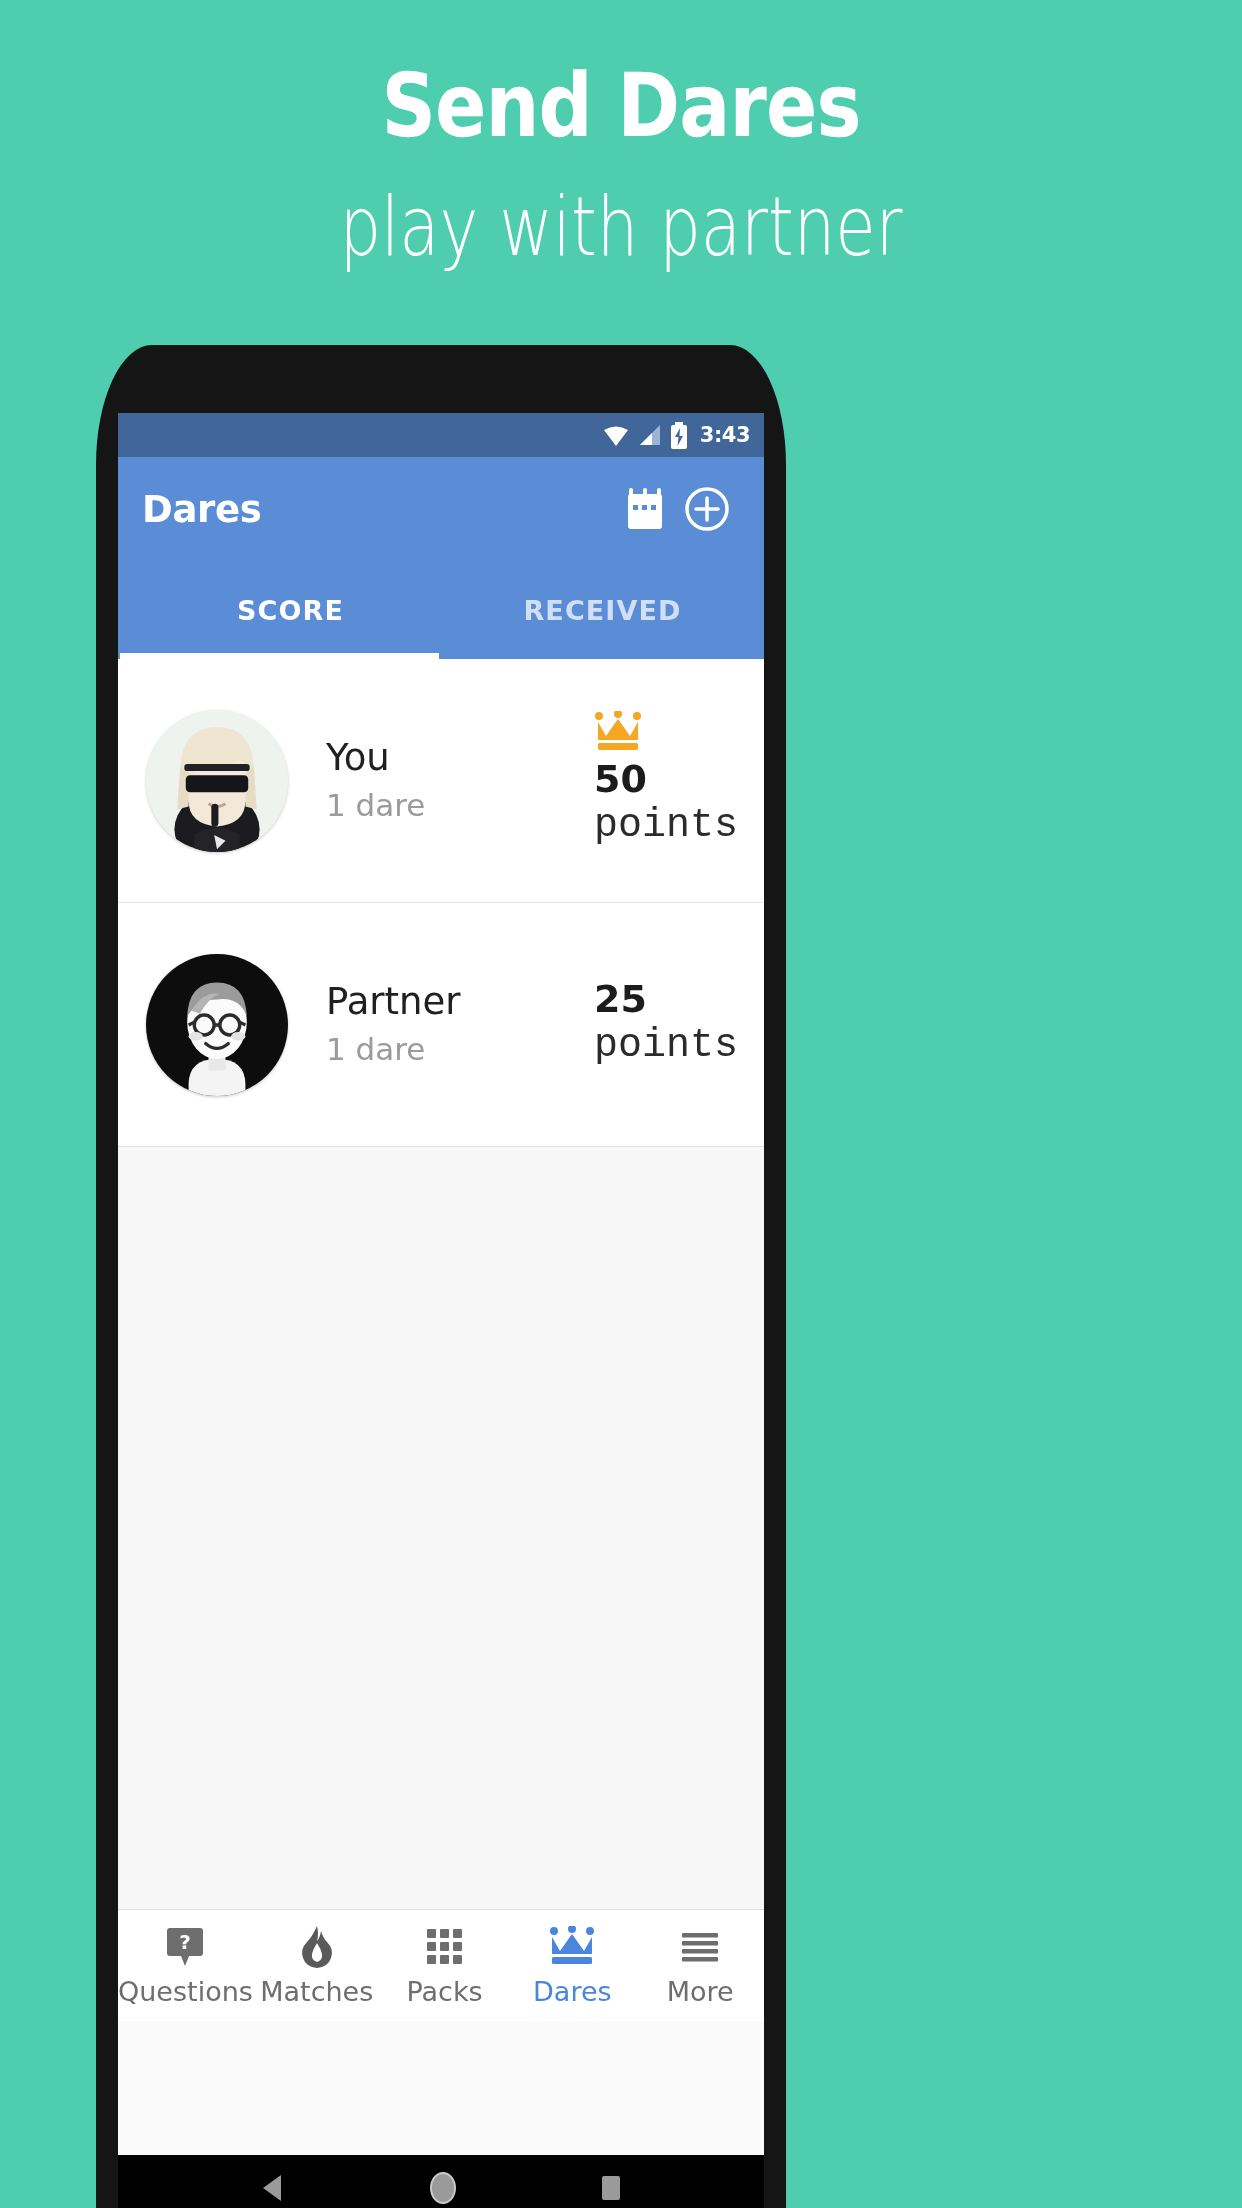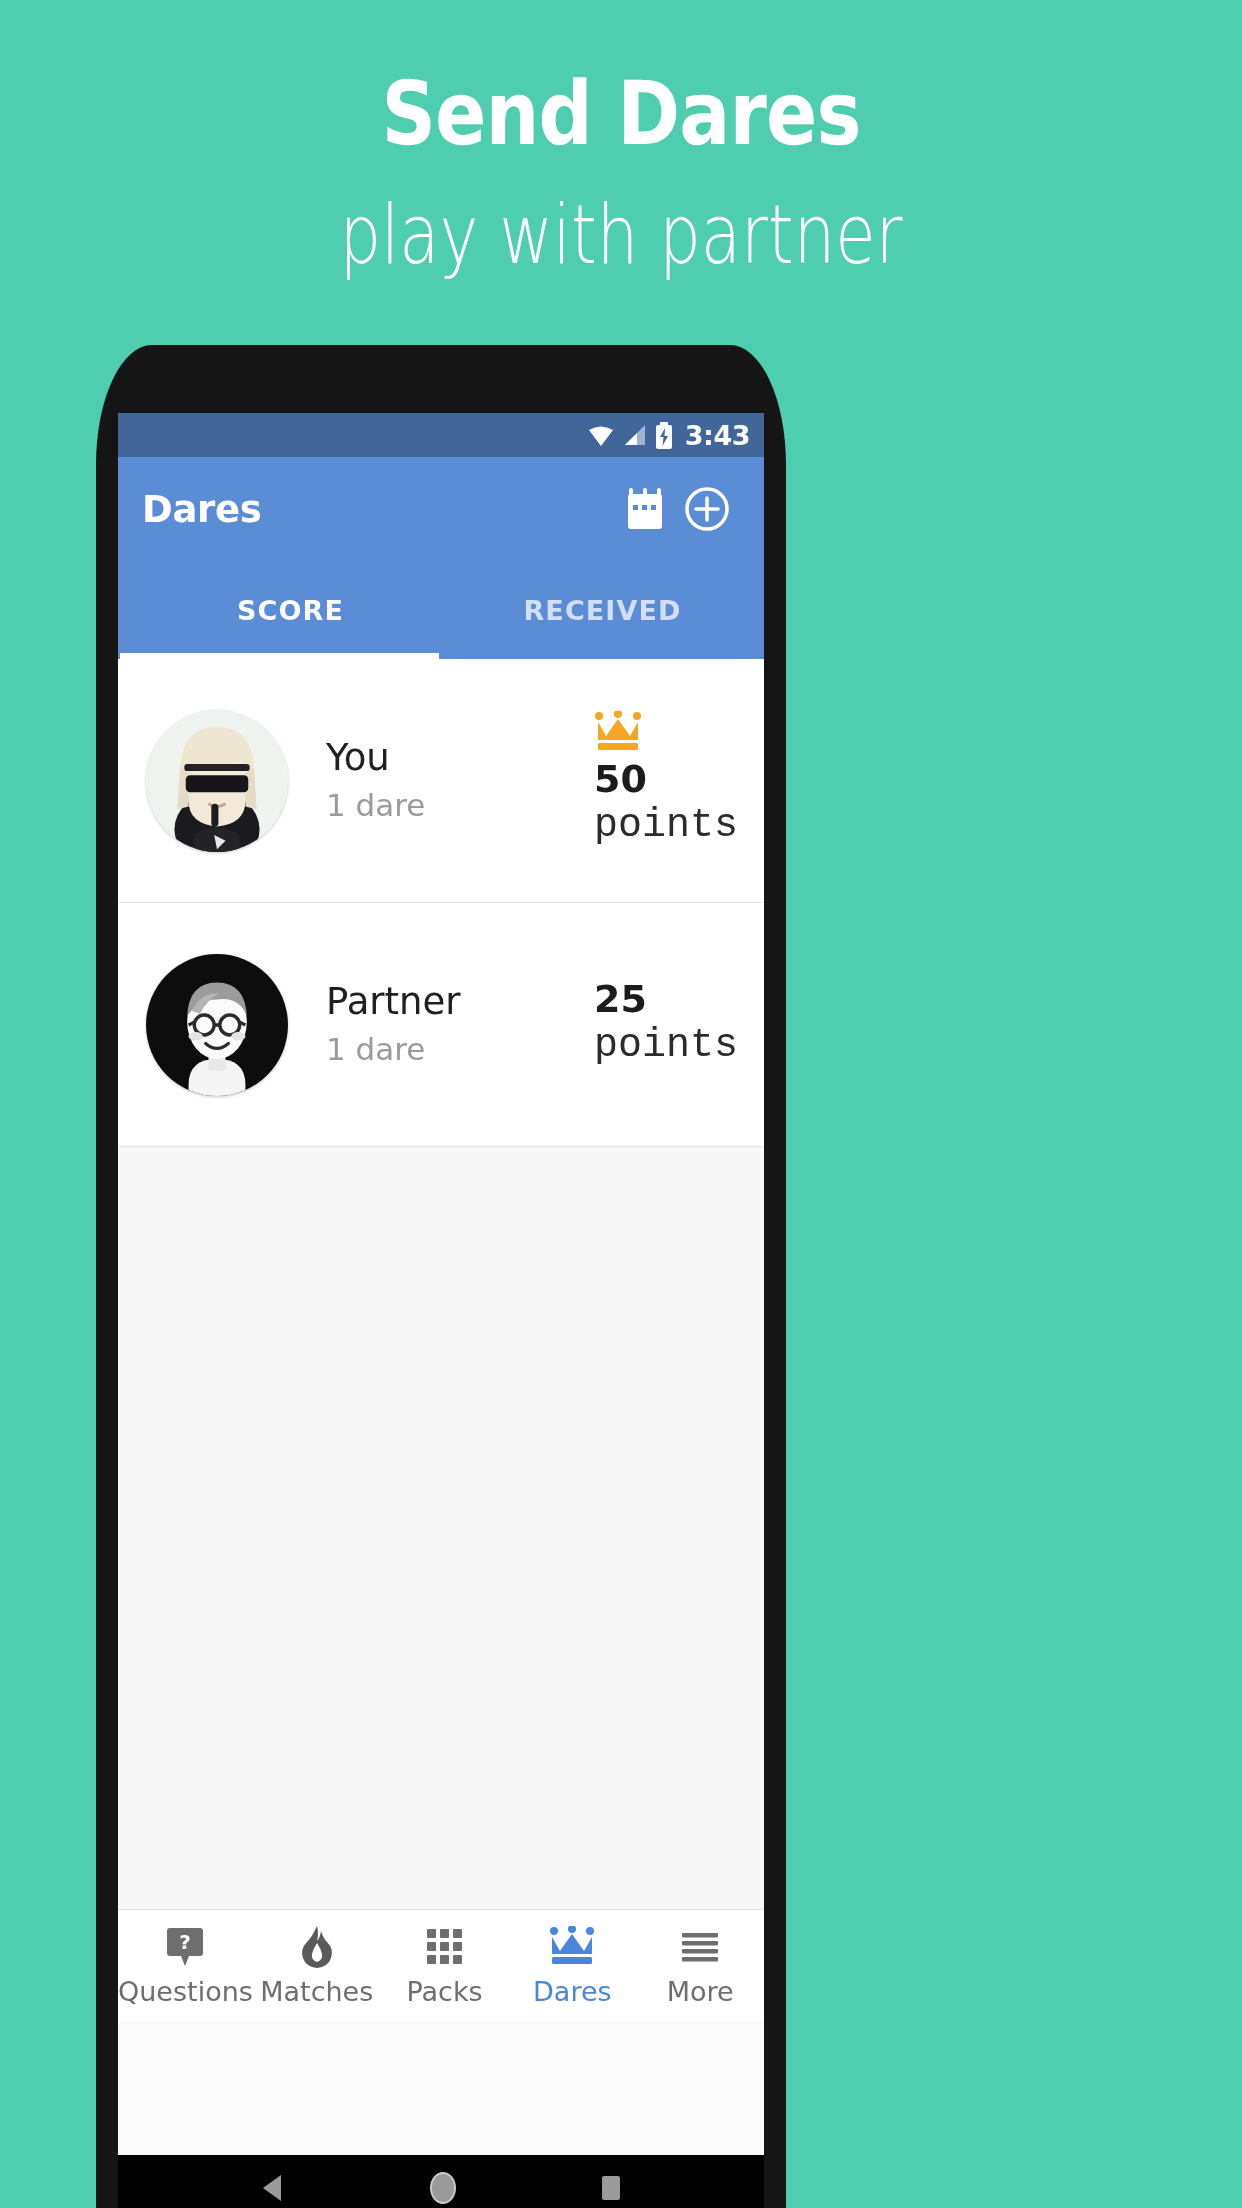--- a/index.html
+++ b/index.html
@@ -19,7 +19,6 @@
     padding-top: 62px;
     text-align: center;
     color: #ffffff;
-    margin-top: 8px;
   }
   .promo-title {
     font-family: "DejaVu Sans", sans-serif;

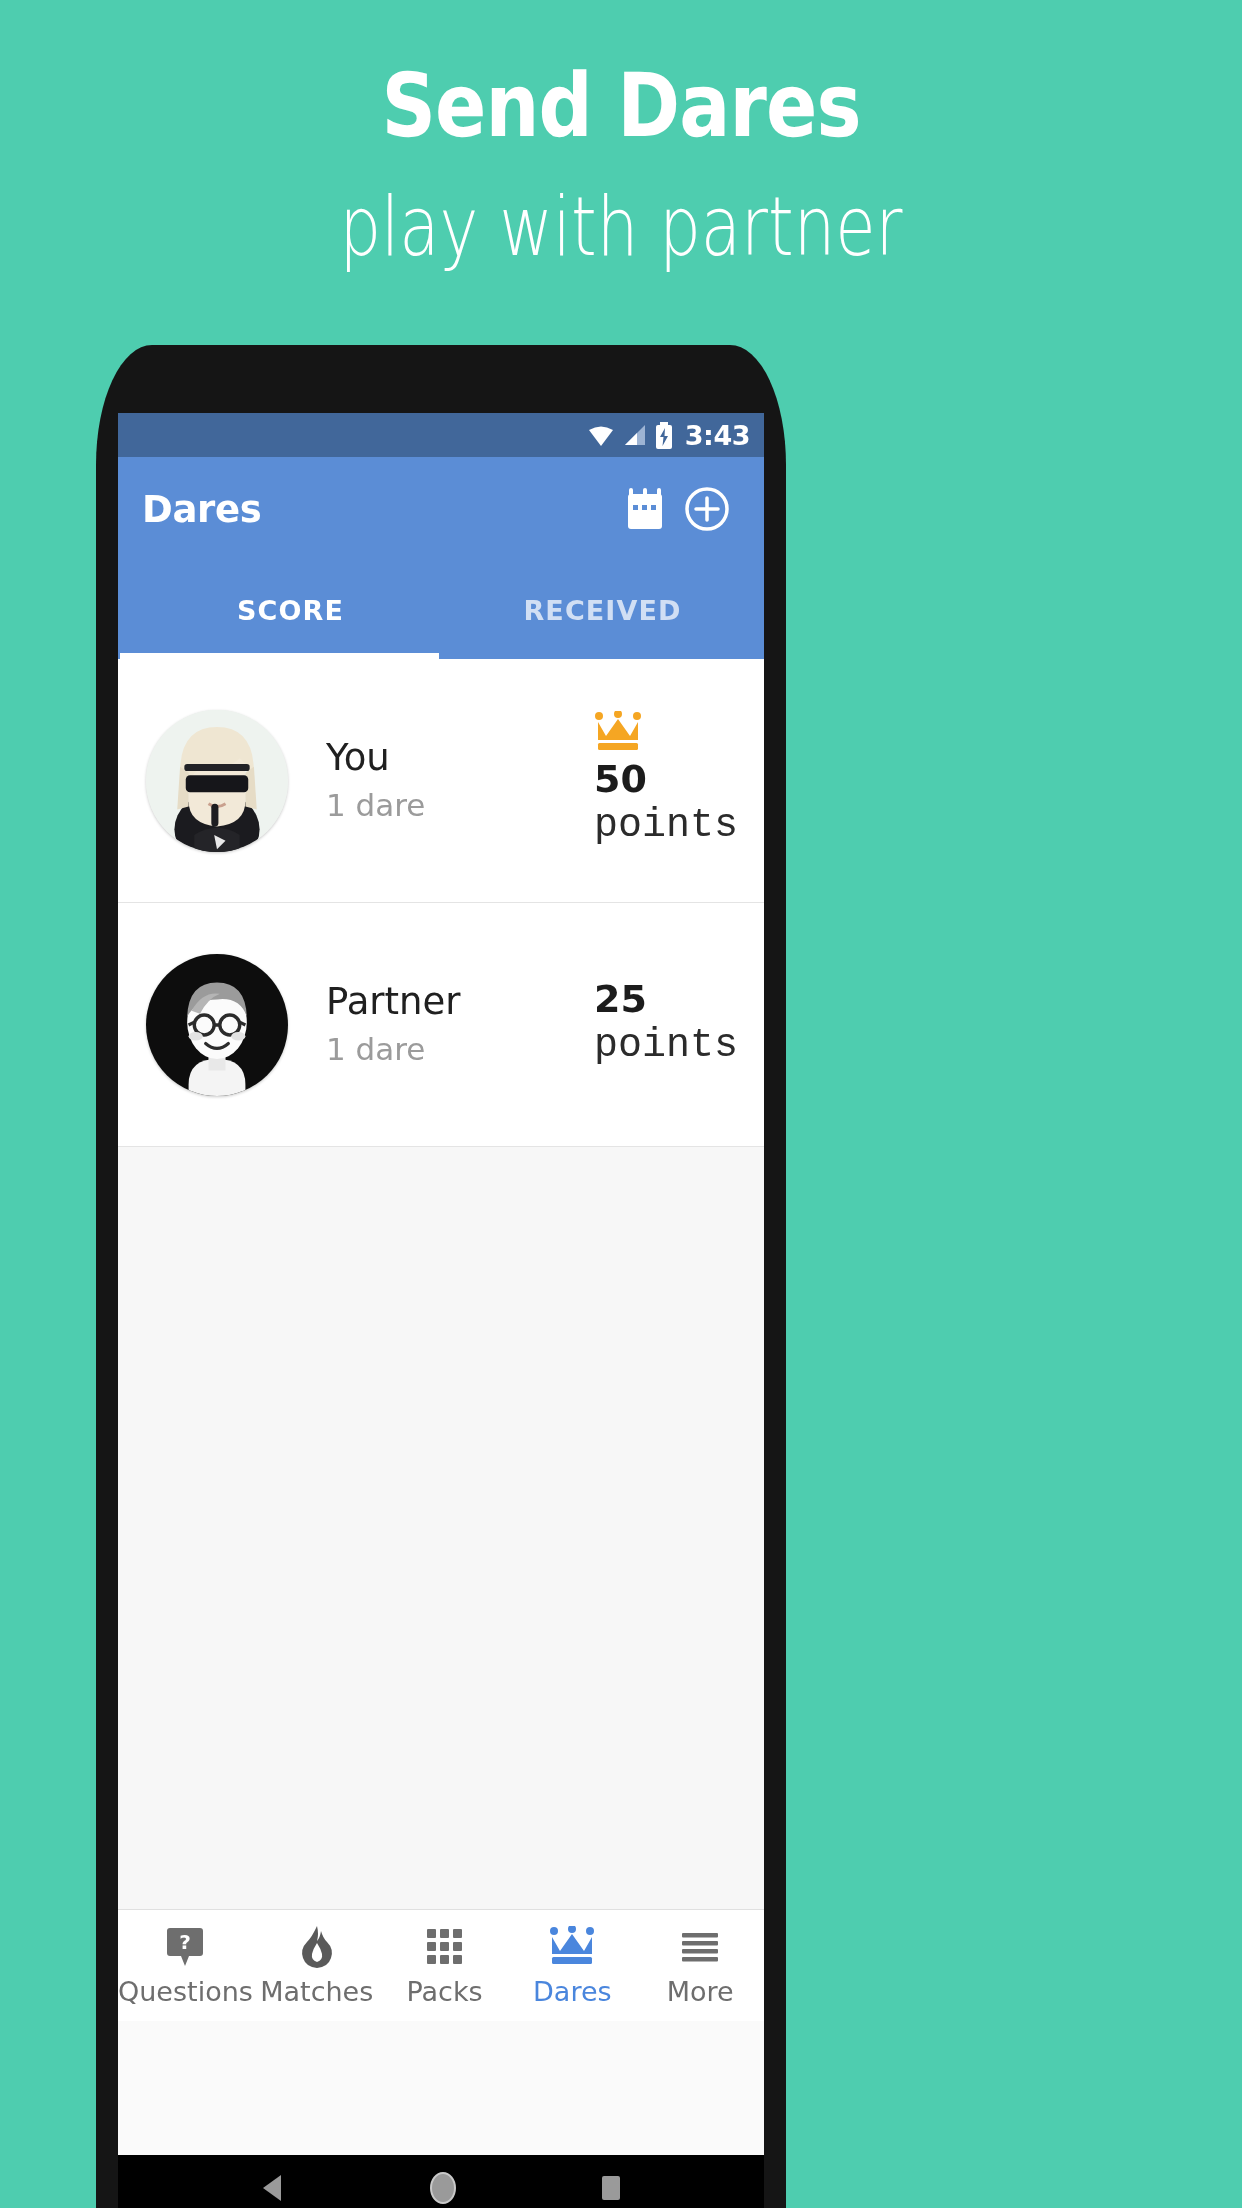--- a/index.html
+++ b/index.html
@@ -76,7 +76,7 @@
   .sb-icon { display: flex; align-items: center; }
   .sb-time {
     color: #ffffff;
-    font-size: 27px;
+    font-size: 21px;
     font-weight: bold;
     font-family: "DejaVu Sans", sans-serif;
     letter-spacing: -0.5px;

